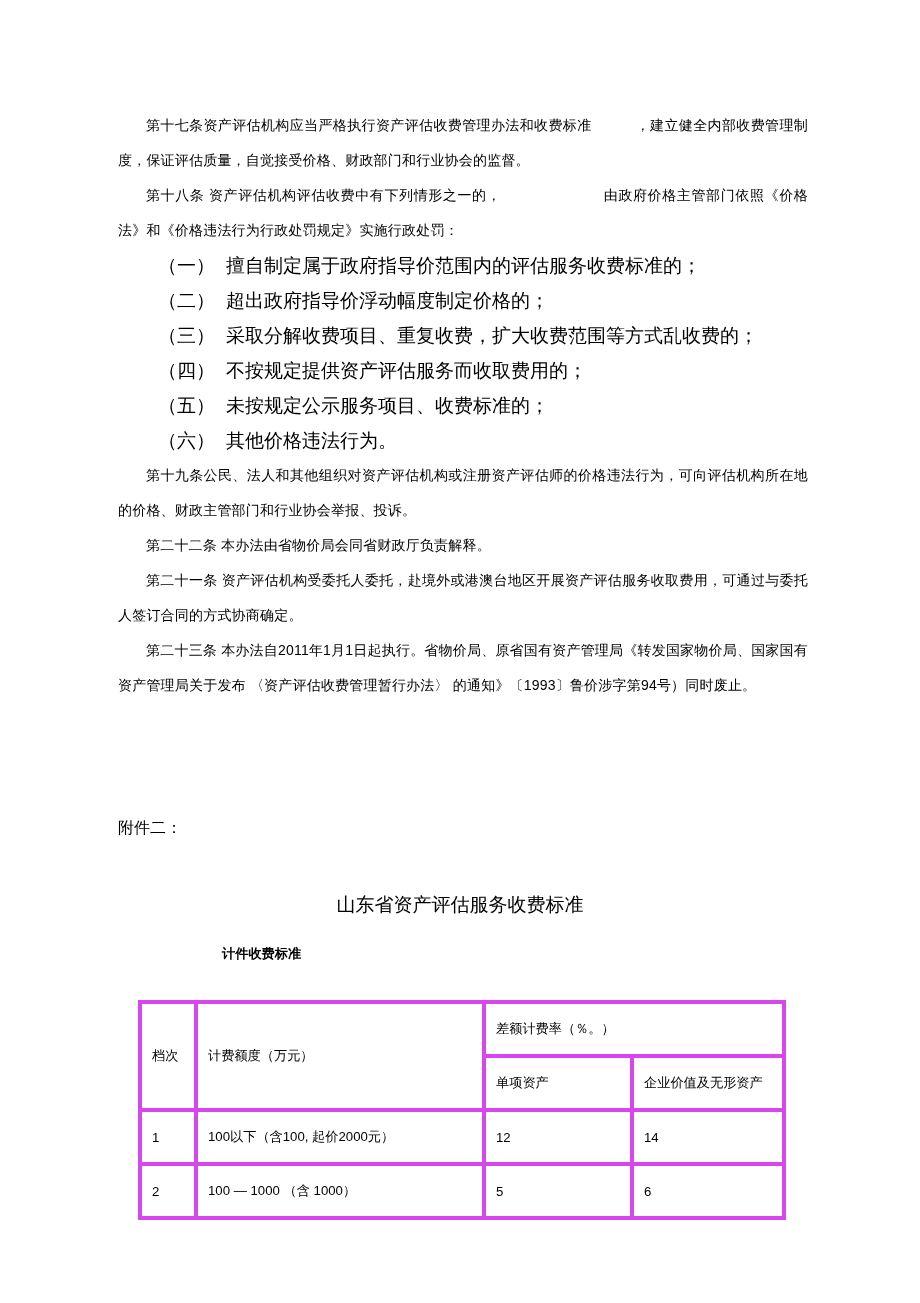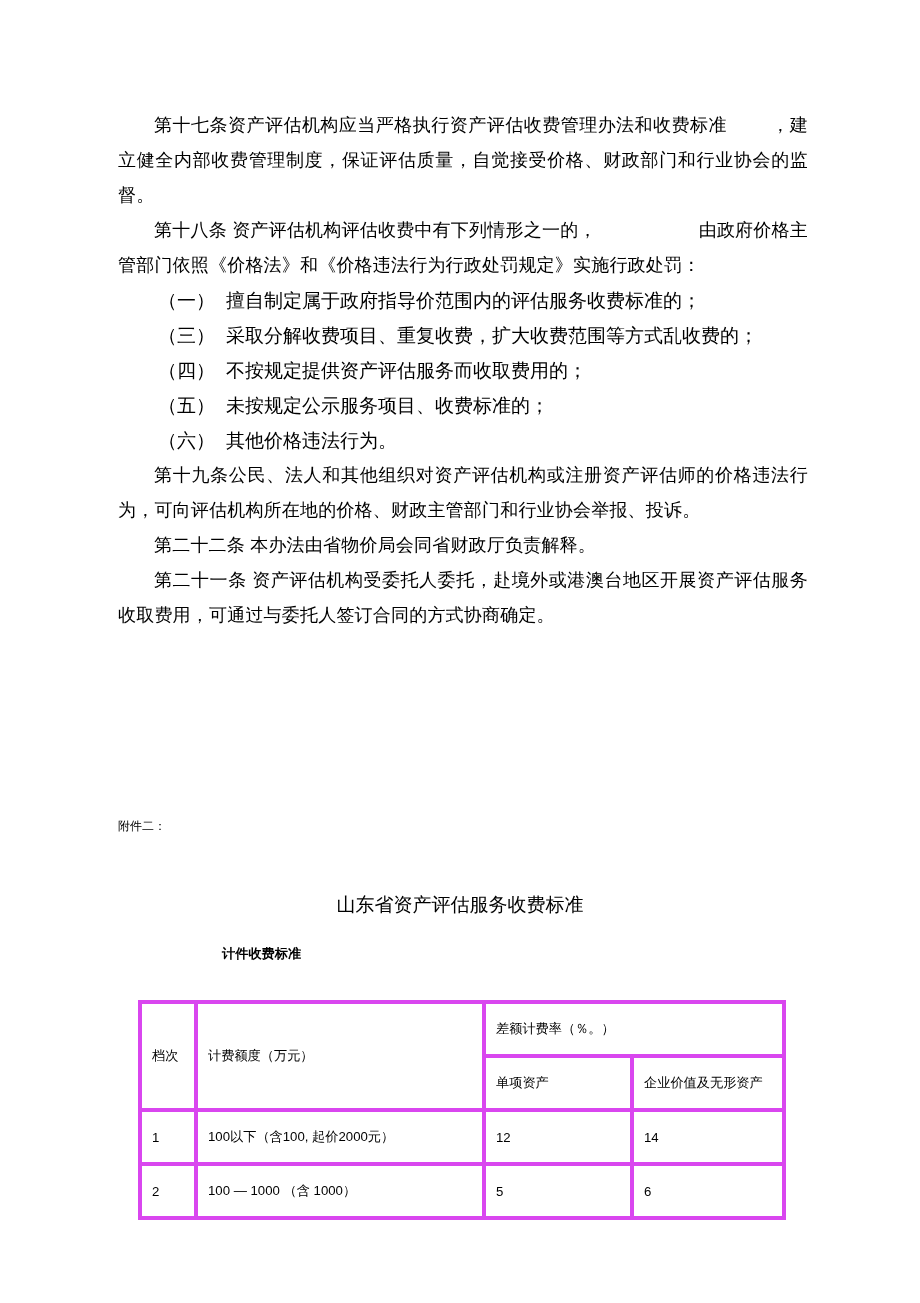--- a/index.html
+++ b/index.html
@@ -30,7 +30,7 @@
   }
   p {
     margin: 0;
-    font-size: 18px;
+    font-size: 14px;
     line-height: 35px;
     letter-spacing: 0.2px;
     text-align: justify;

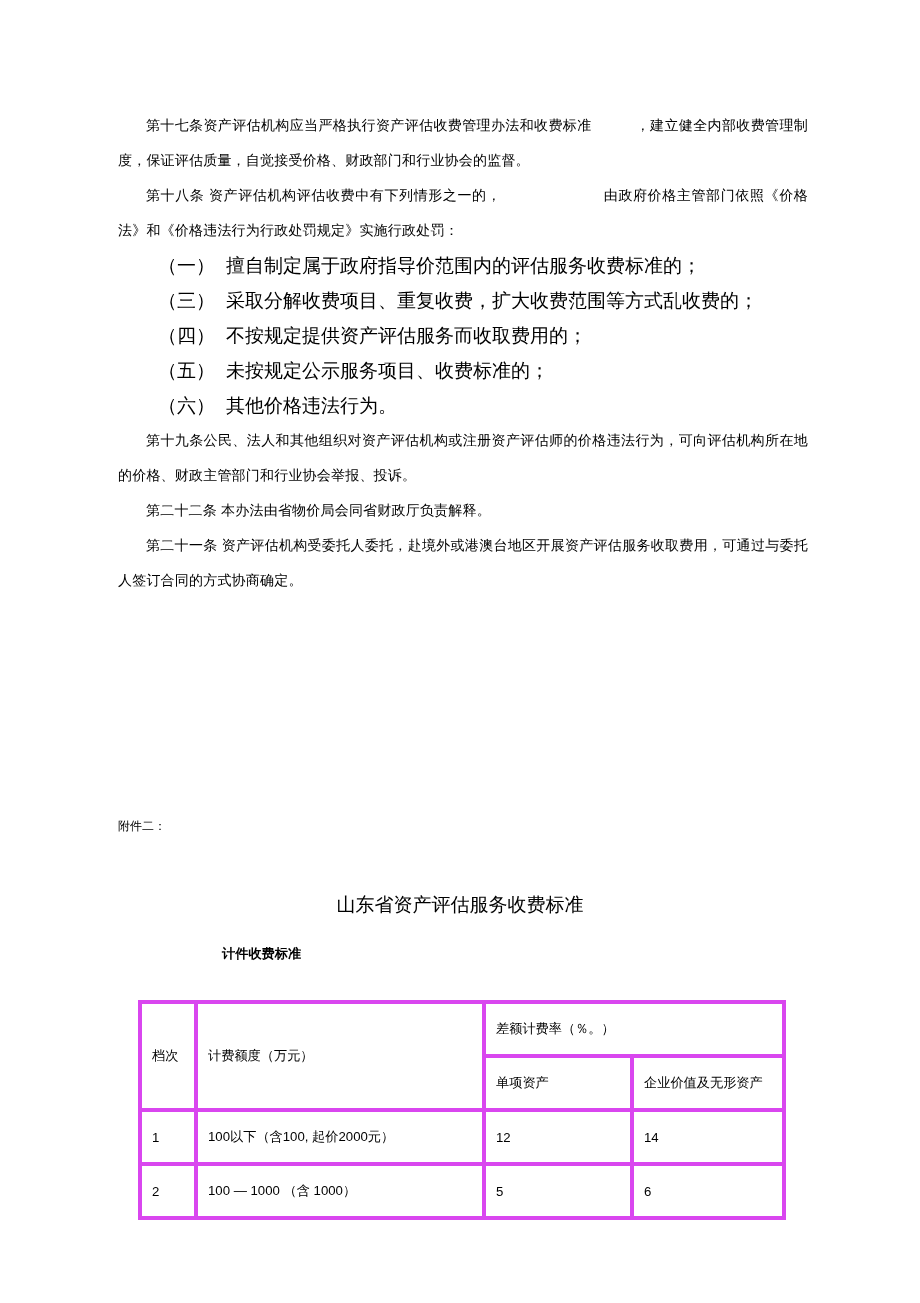--- a/index.html
+++ b/index.html
@@ -124,6 +124,7 @@
 
     <div>
       <div class="item-row"><span class="num">（一）</span><span>擅自制定属于政府指导价范围内的评估服务收费标准的；</span></div>
+      <div class="item-row"><span class="num">（二）</span><span>超出政府指导价浮动幅度制定价格的；</span></div>
       <div class="item-row"><span class="num">（三）</span><span>采取分解收费项目、重复收费，扩大收费范围等方式乱收费的；</span></div>
       <div class="item-row"><span class="num">（四）</span><span>不按规定提供资产评估服务而收取费用的；</span></div>
       <div class="item-row"><span class="num">（五）</span><span>未按规定公示服务项目、收费标准的；</span></div>

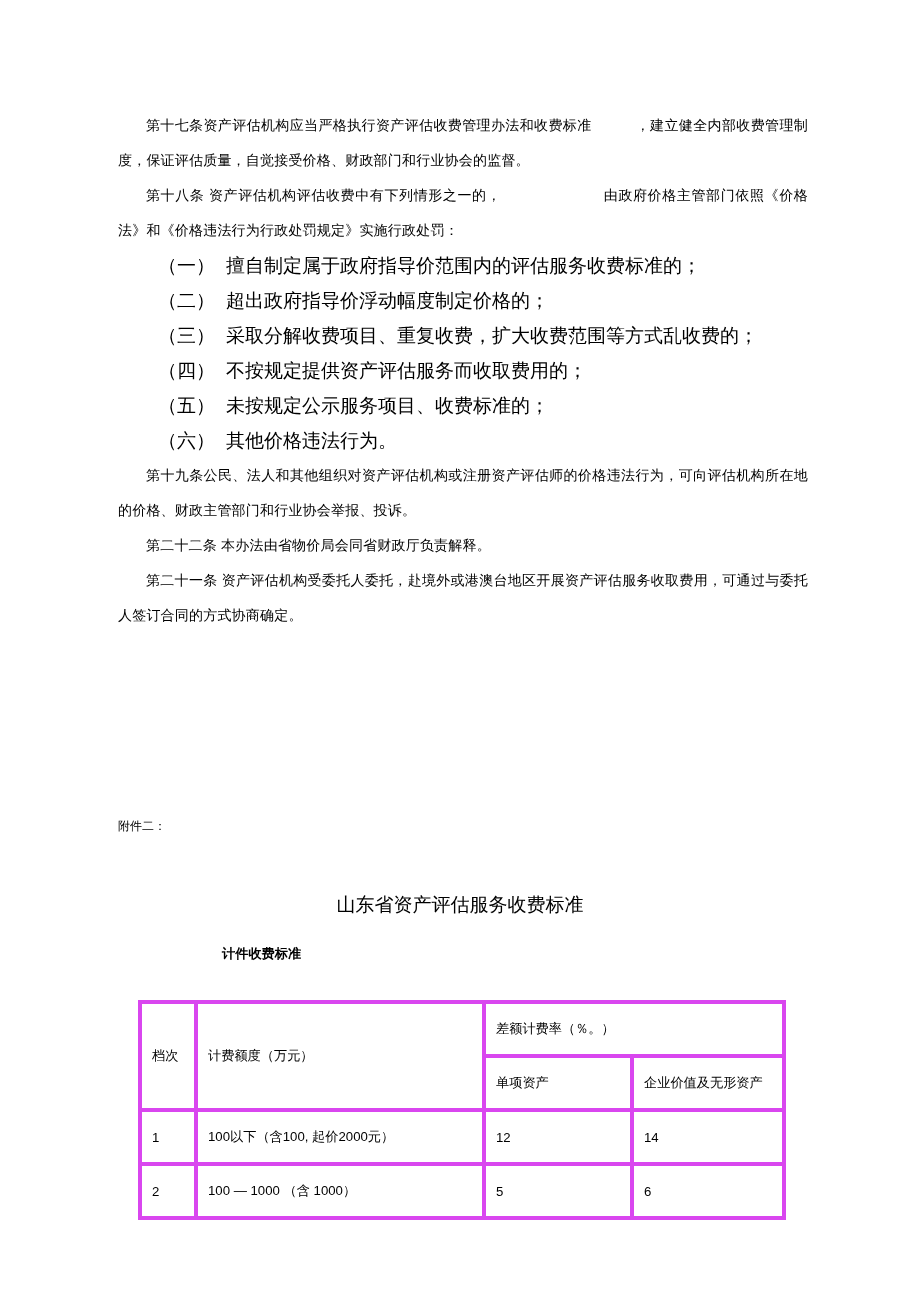--- a/index.html
+++ b/index.html
@@ -134,6 +134,7 @@
     <p class="indent">第十九条公民、法人和其他组织对资产评估机构或注册资产评估师的价格违法行为，可向评估机构所在地的价格、财政主管部门和行业协会举报、投诉。</p>
     <p class="indent">第二十二条  本办法由省物价局会同省财政厅负责解释。</p>
     <p class="indent">第二十一条  资产评估机构受委托人委托，赴境外或港澳台地区开展资产评估服务收取费用，可通过与委托人签订合同的方式协商确定。</p>
+    <p class="indent">第二十三条  本办法自2011年1月1日起执行。省物价局、原省国有资产管理局《转发国家物价局、国家国有资产管理局关于发布 〈资产评估收费管理暂行办法〉 的通知》〔1993〕鲁价涉字第94号）同时废止。</p>
 
   </div>
 

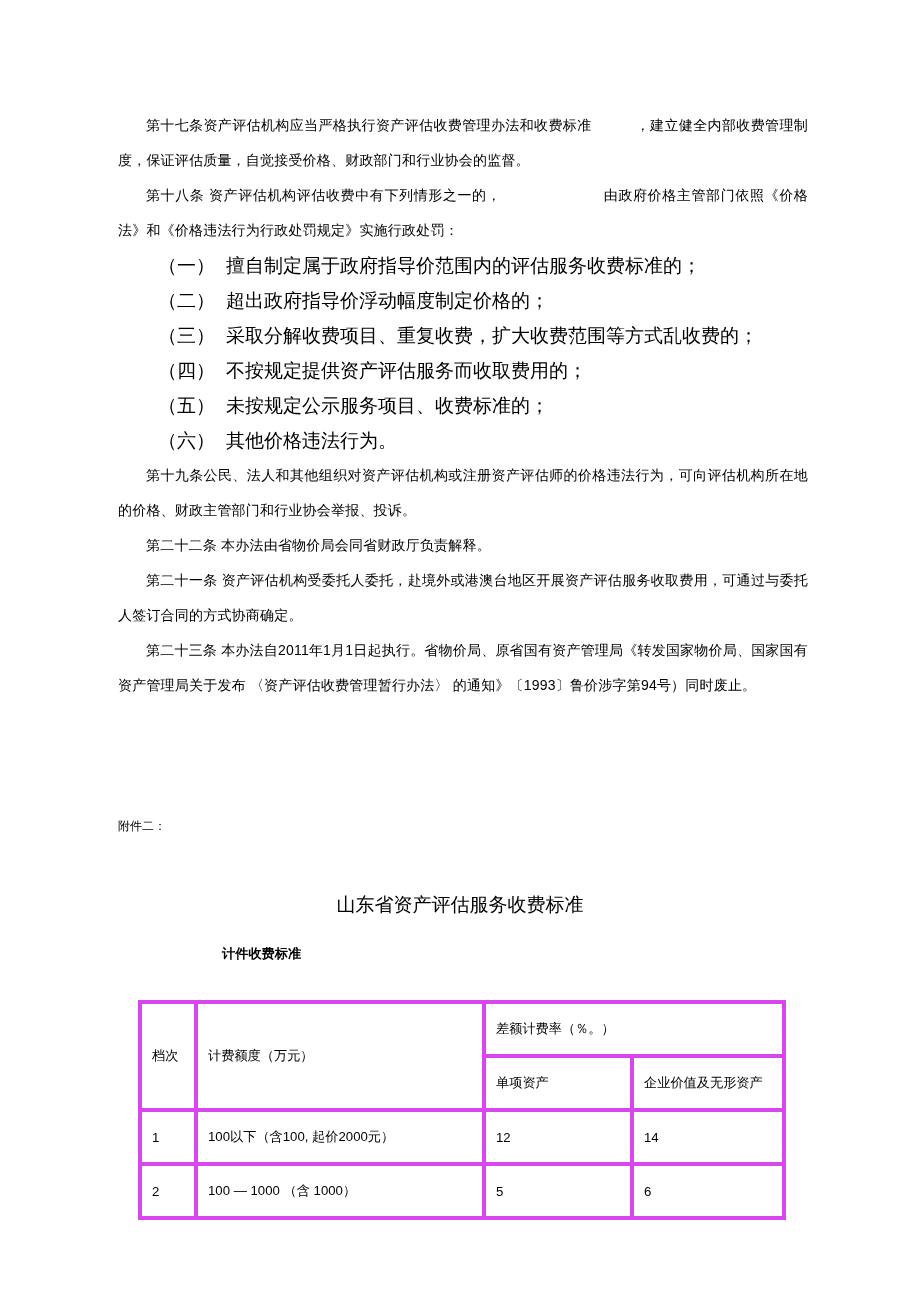--- a/index.html
+++ b/index.html
@@ -63,7 +63,7 @@
     position: absolute;
     left: 118px;
     top: 818px;
-    font-size: 12px;
+    font-size: 16px;
   }
   .doc-title {
     position: absolute;

